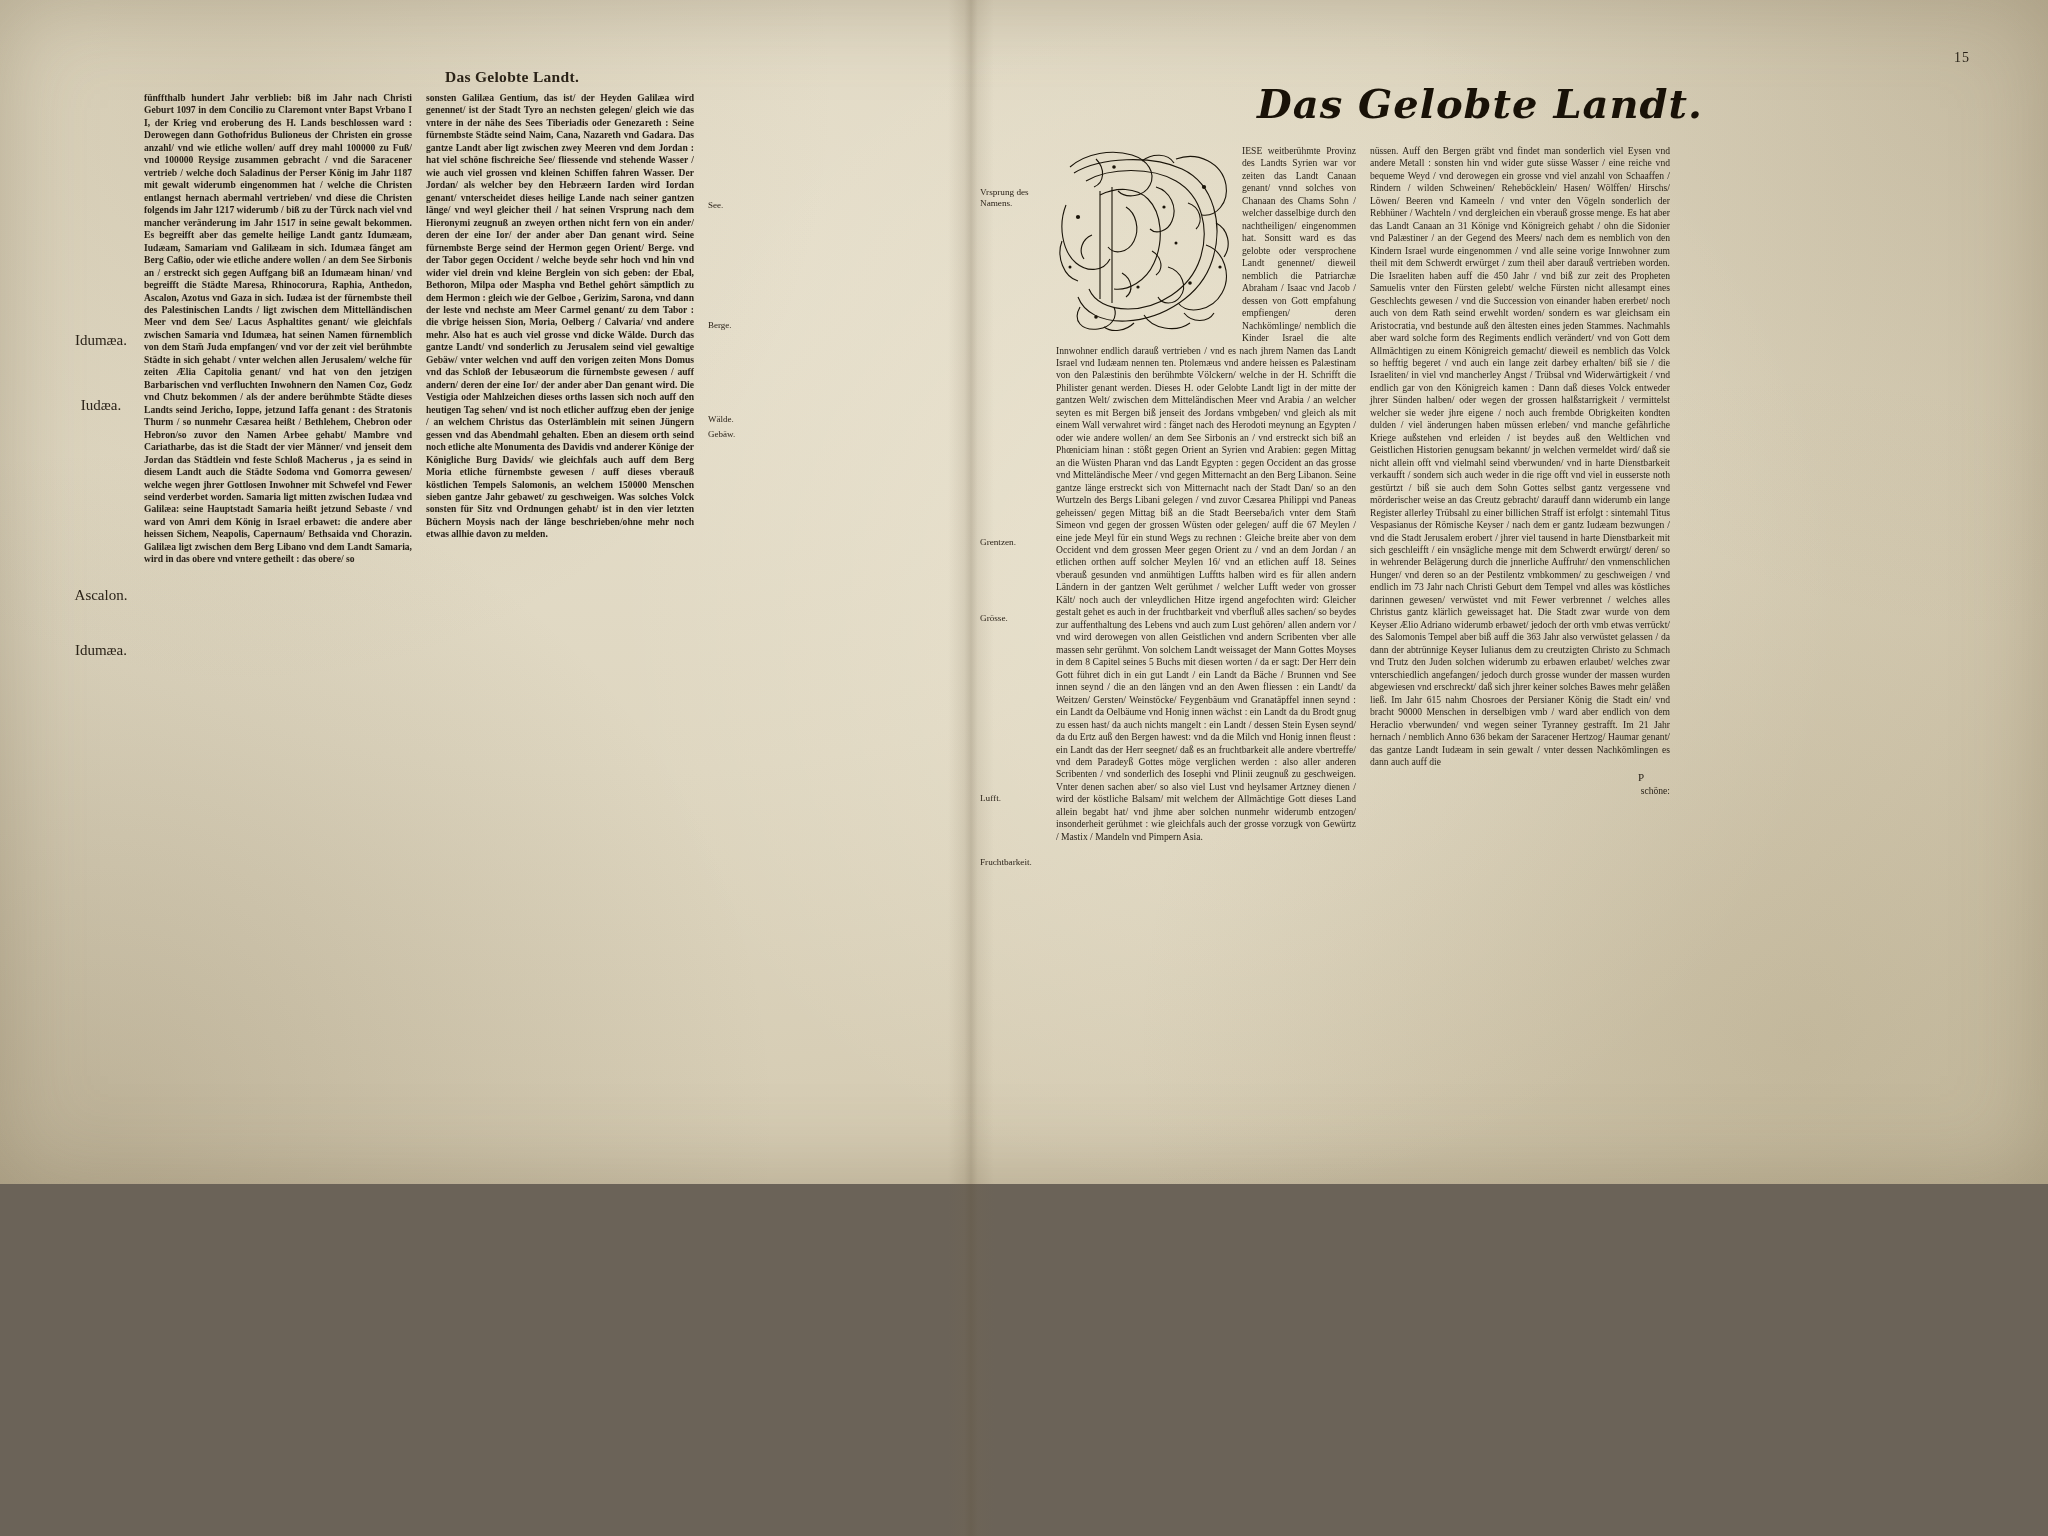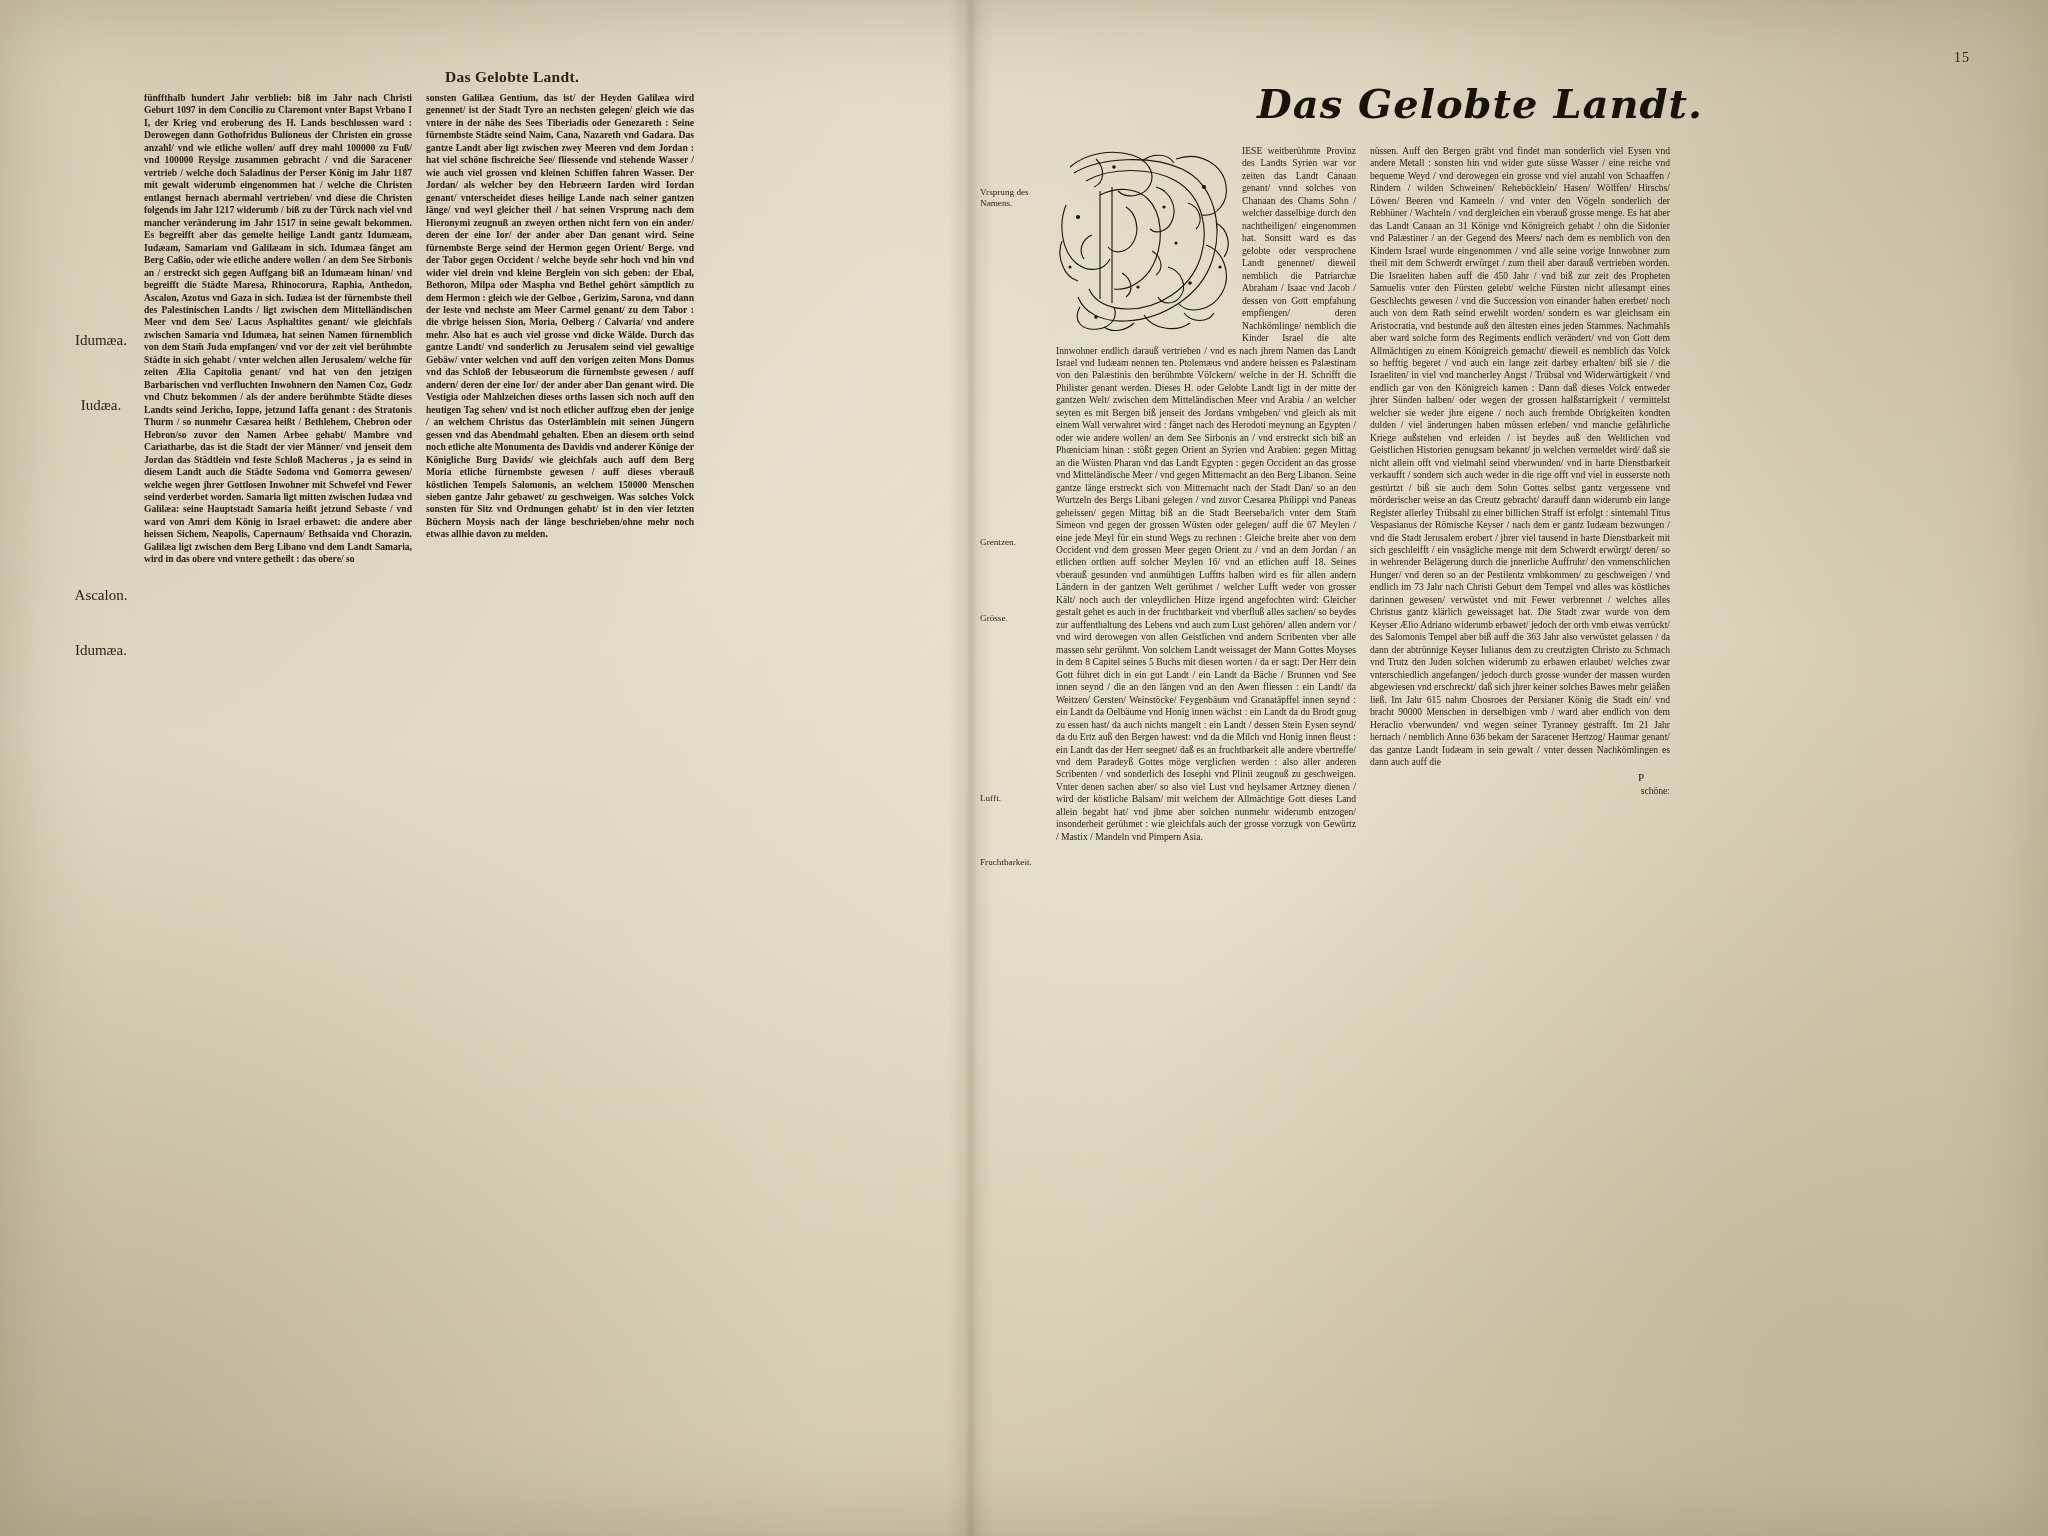--- a/index.html
+++ b/index.html
@@ -16,7 +16,7 @@
   .page {
     position: relative;
     width: 2048px;
-    height: 1536px;
+    height: 1184px;
     background:
       radial-gradient(ellipse at 30% 20%, #e7e0cd 0%, #ded6c0 40%, #d3c9b0 75%, #c9bfa4 100%);
   }

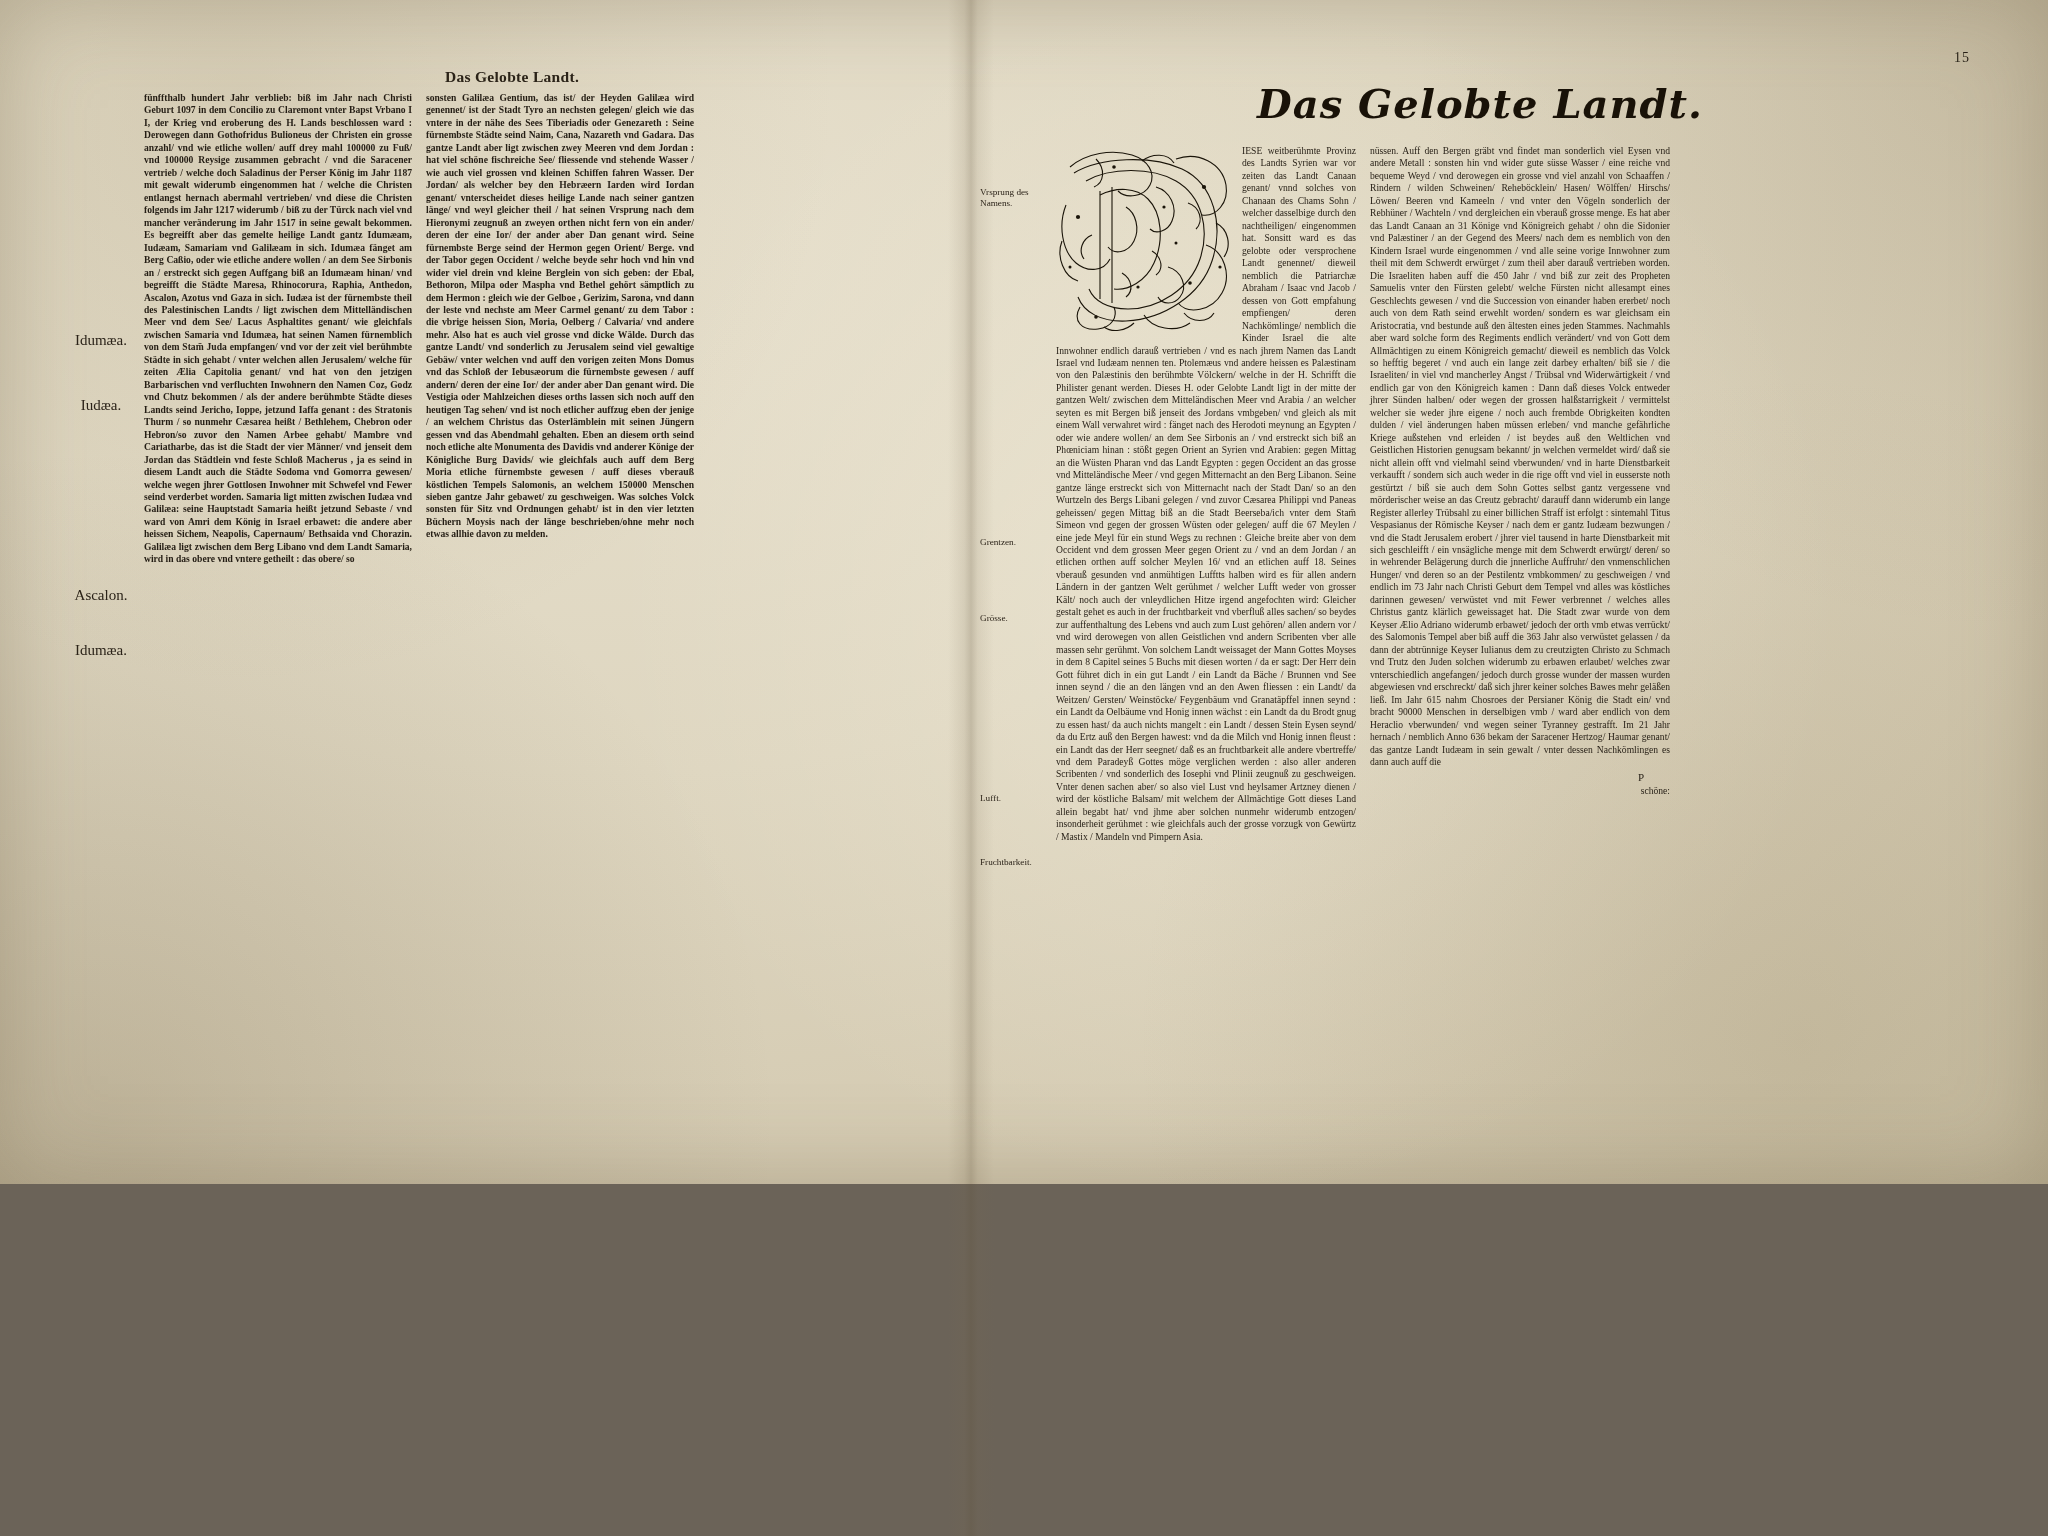--- a/index.html
+++ b/index.html
@@ -192,6 +192,12 @@
 
 Seine fürnembste Berge seind der Hermon gegen Orient/ Berge. vnd der Tabor gegen Occident / welche beyde sehr hoch vnd hin vnd wider viel drein vnd kleine Berglein von sich geben: der Ebal, Bethoron, Milpa oder Maspha vnd Bethel gehört sämptlich zu dem Hermon : gleich wie der Gelboe , Gerizim, Sarona, vnd dann der leste vnd nechste am Meer Carmel genant/ zu dem Tabor : die vbrige heissen Sion, Moria, Oelberg / Calvaria/ vnd andere mehr. Also hat es auch viel grosse vnd dicke Wälde. Durch das gantze Landt/ vnd sonderlich zu Jerusalem seind viel gewaltige Gebäw/ vnter welchen vnd auff den vorigen zeiten Mons Domus vnd das Schloß der Iebusæorum die fürnembste gewesen / auff andern/ deren der eine Ior/ der ander aber Dan genant wird. Die Vestigia oder Mahlzeichen dieses orths lassen sich noch auff den heutigen Tag sehen/ vnd ist noch etlicher auffzug eben der jenige / an welchem Christus das Osterlämblein mit seinen Jüngern gessen vnd das Abendmahl gehalten. Eben an diesem orth seind noch etliche alte Monumenta des Davidis vnd anderer Könige der Königliche Burg Davids/ wie gleichfals auch auff dem Berg Moria etliche fürnembste gewesen / auff dieses vberauß köstlichen Tempels Salomonis, an welchem 150000 Menschen sieben gantze Jahr gebawet/ zu geschweigen. Was solches Volck sonsten für Sitz vnd Ordnungen gehabt/ ist in den vier letzten Büchern Moysis nach der länge beschrieben/ohne mehr noch etwas allhie davon zu melden.</div>
 
+      <div class="marg-right-l">
+        <div class="note" style="top:108px">See.</div>
+        <div class="note" style="top:228px">Berge.</div>
+        <div class="note" style="top:322px">Wälde.</div>
+        <div class="note" style="top:337px">Gebäw.</div>
+      </div>
     </div>
   </div>
 

